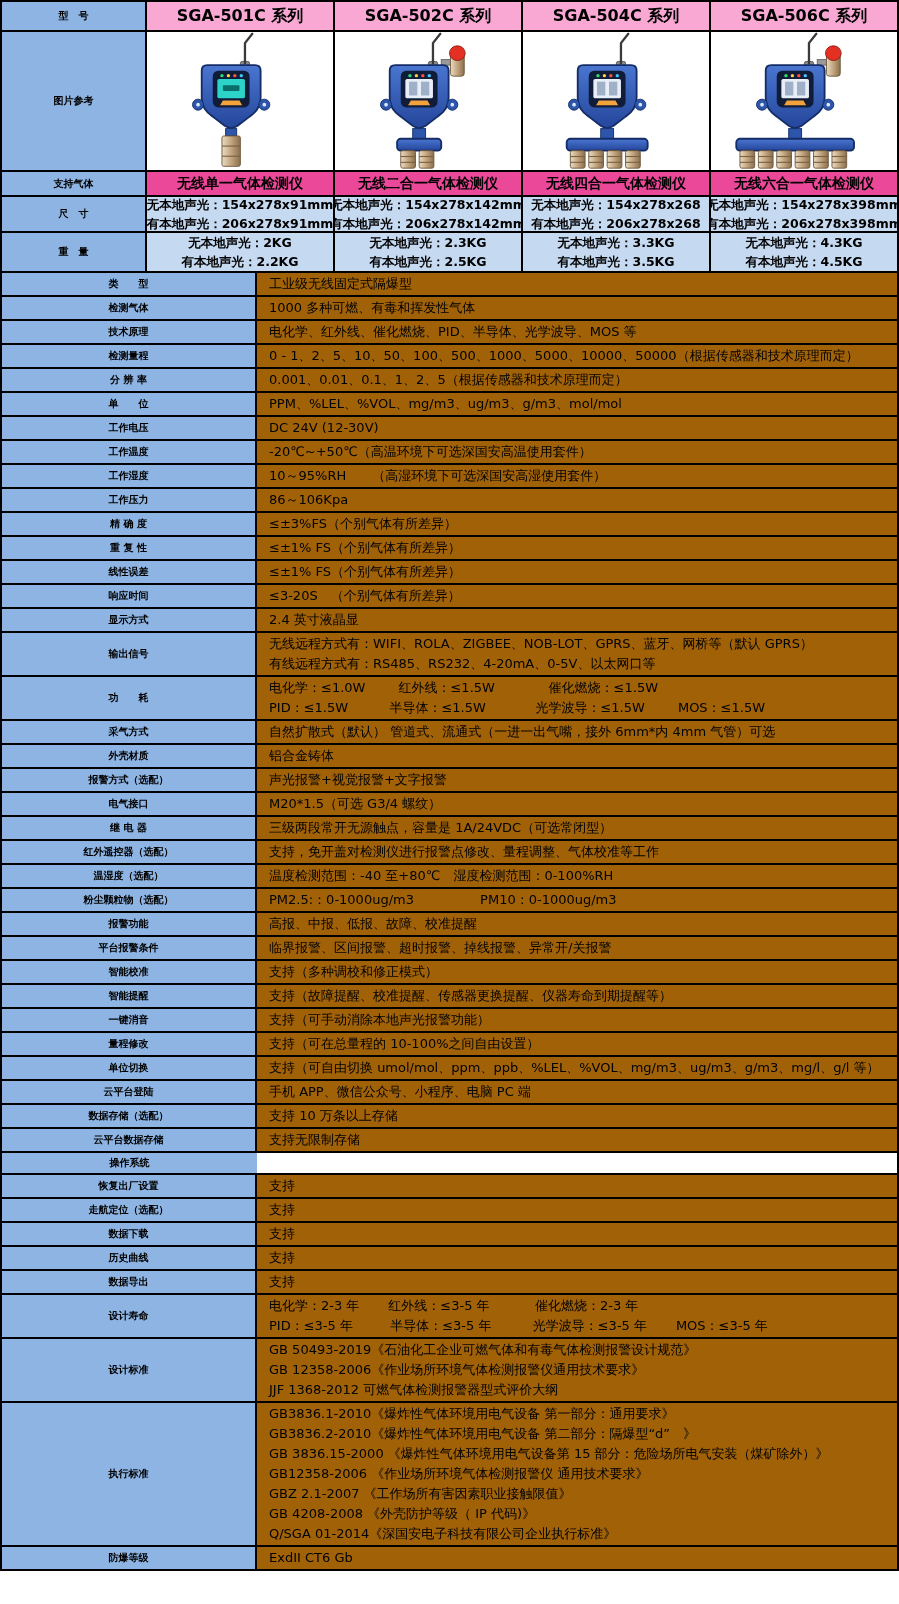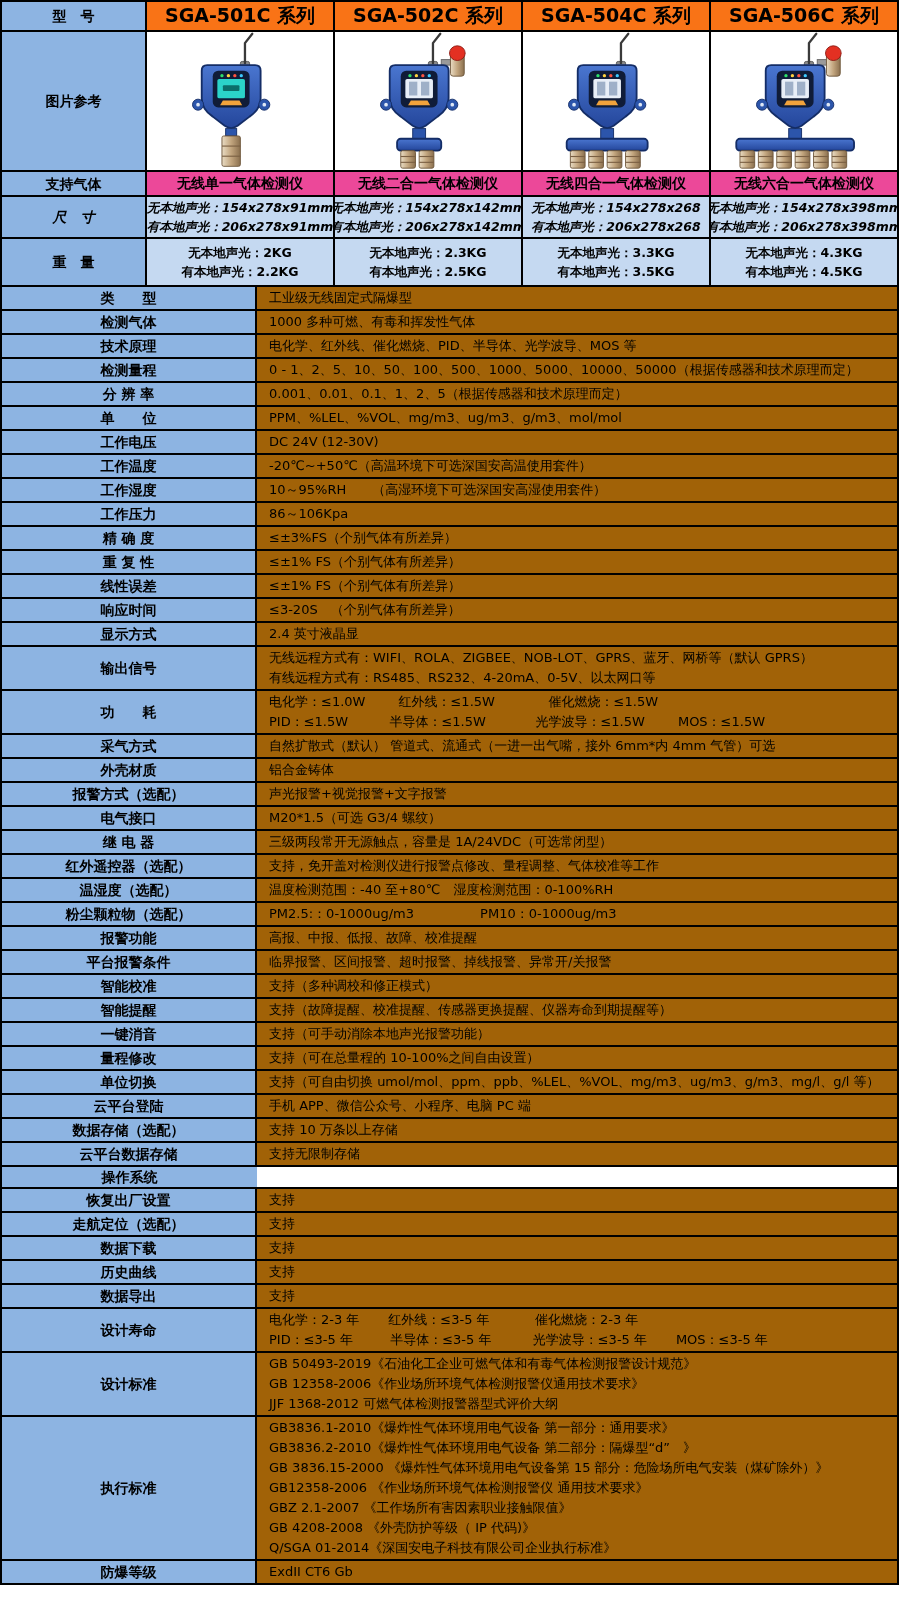--- a/index.html
+++ b/index.html
@@ -18,7 +18,7 @@
   .lbl{
     background:#8db4e2;
     display:flex;align-items:center;justify-content:center;
-    font-weight:bold;font-size:14px;text-align:center;
+    font-weight:bold;font-size:10px;text-align:center;
     padding:0 4px;line-height:18px;
   }
   

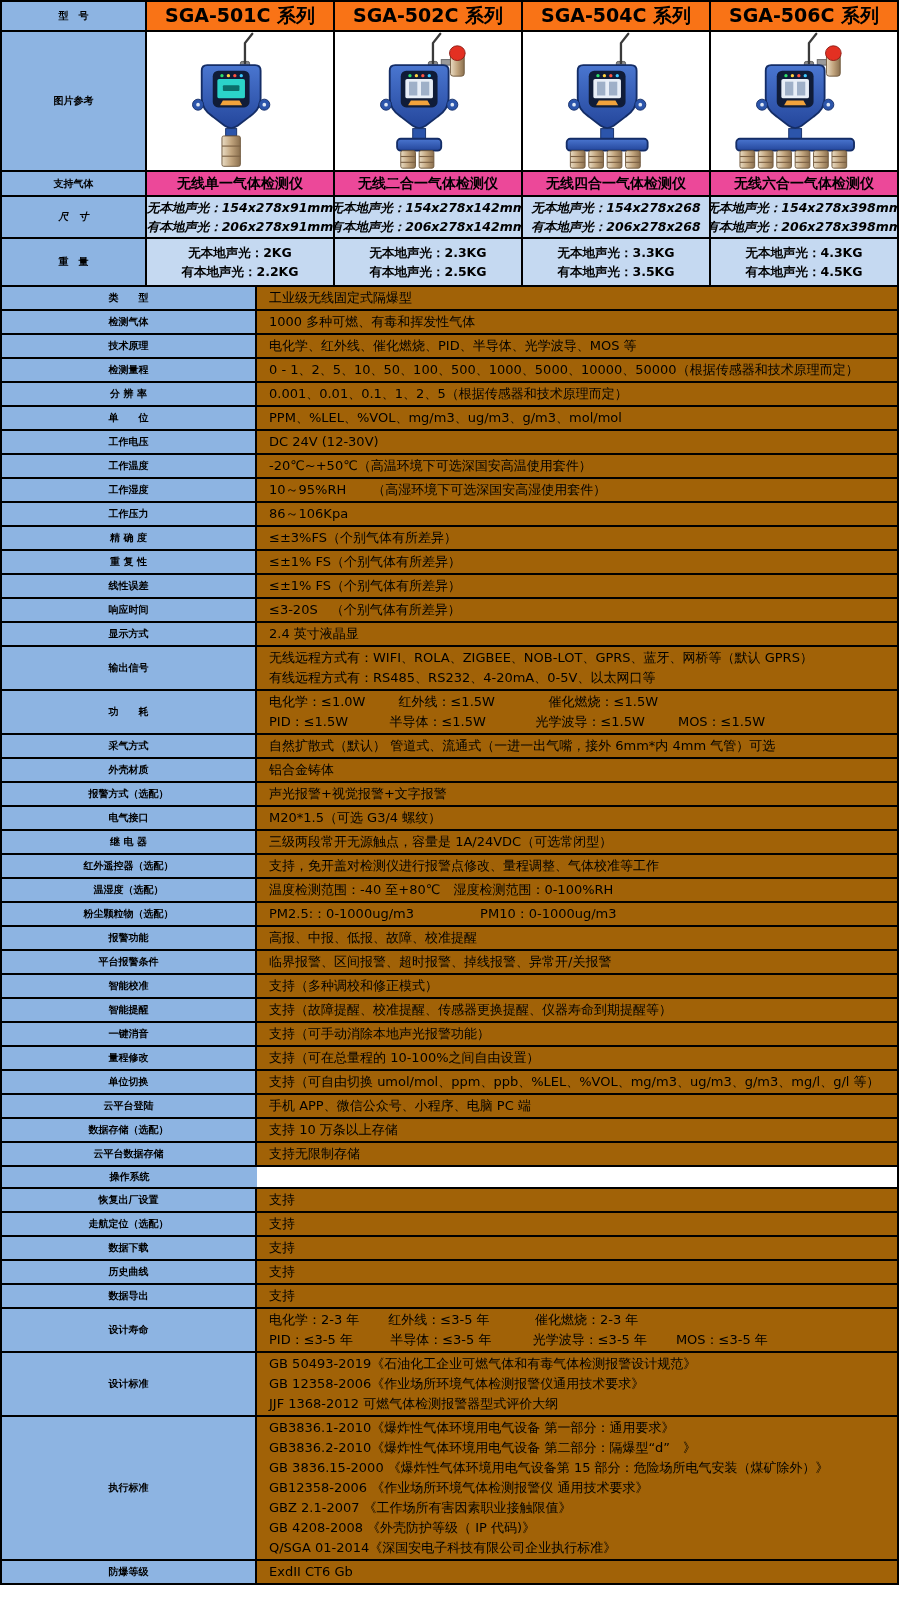--- a/index.html
+++ b/index.html
@@ -25,7 +25,7 @@
   .top-lbl{flex:0 0 145px;}
   .top-val{flex:1 1 0;display:flex;flex-direction:column;align-items:center;justify-content:center;}
   .r-header{height:30px;}
-  .r-header .series-cell{background:#f97316;font-weight:bold;font-size:19px;display:flex;align-items:center;justify-content:center;}
+  .r-header .series-cell{background:#f9a8d4;font-weight:bold;font-size:16px;display:flex;align-items:center;justify-content:center;}
   .r-image{height:140px;}
   .r-image .img-cell{background:#ffffff;display:flex;align-items:flex-start;justify-content:center;}
   .r-support{height:25px;}

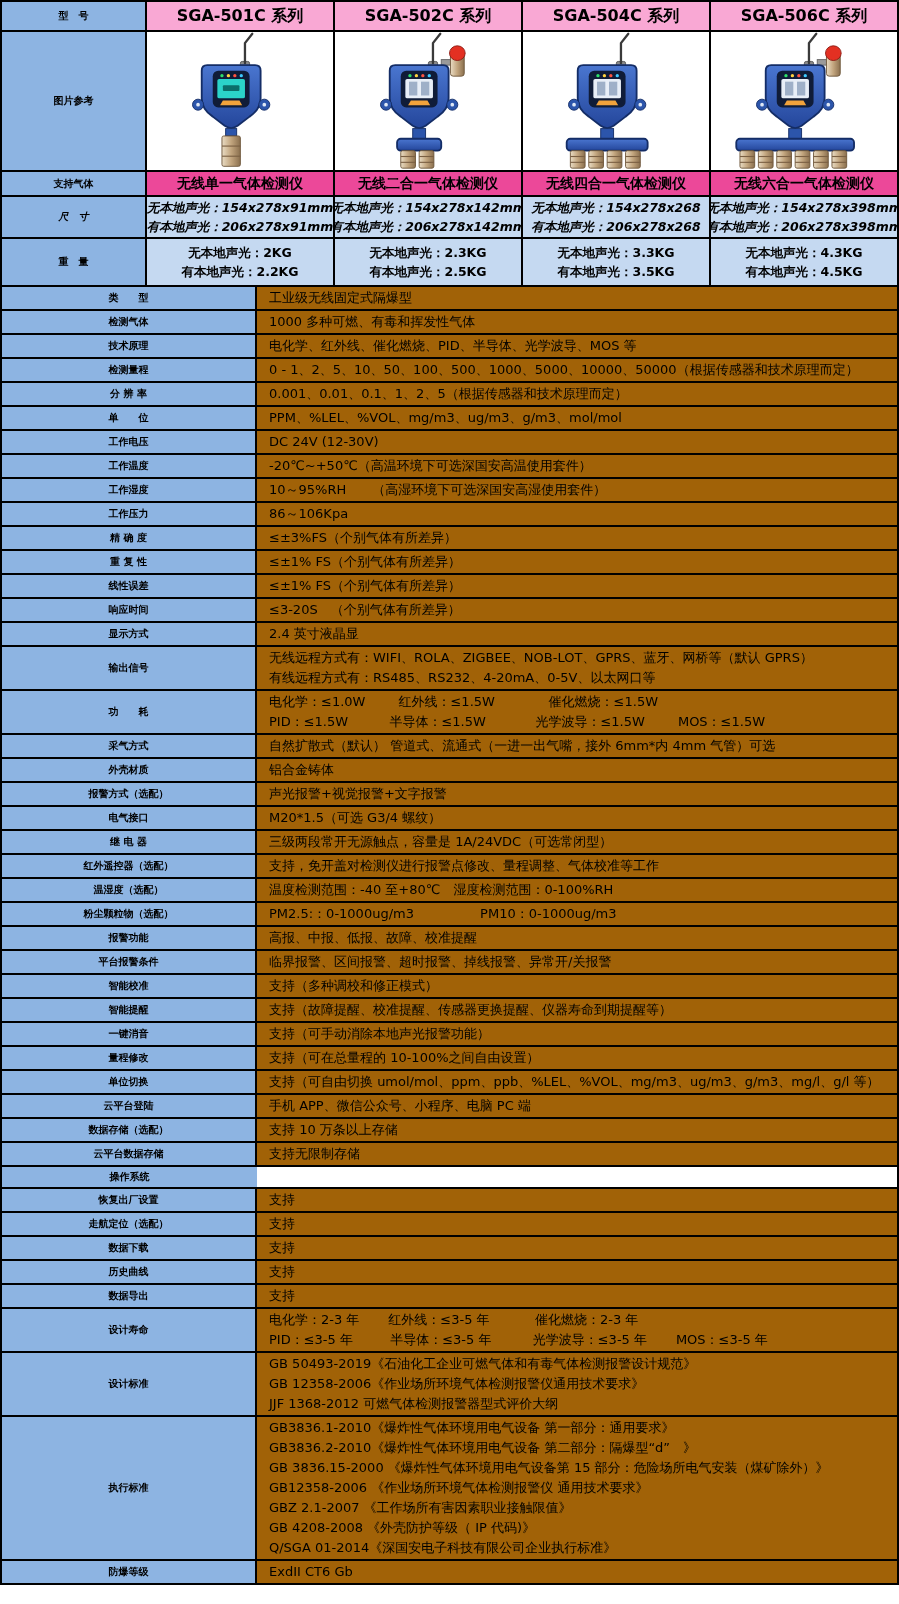--- a/index.html
+++ b/index.html
@@ -30,7 +30,7 @@
   .r-image .img-cell{background:#ffffff;display:flex;align-items:flex-start;justify-content:center;}
   .r-support{height:25px;}
   .r-support .top-val{background:#ec4899;font-weight:bold;font-size:14px;}
-  .r-dim{height:42px;font-style:italic;}
+  .r-dim{height:36px;}
   .r-weight{height:48px;}
   .r-dim .top-val,.r-weight .top-val{background:#c5d9f1;font-size:12.5px;font-weight:bold;}
   .two-line{line-height:19px;white-space:pre;}

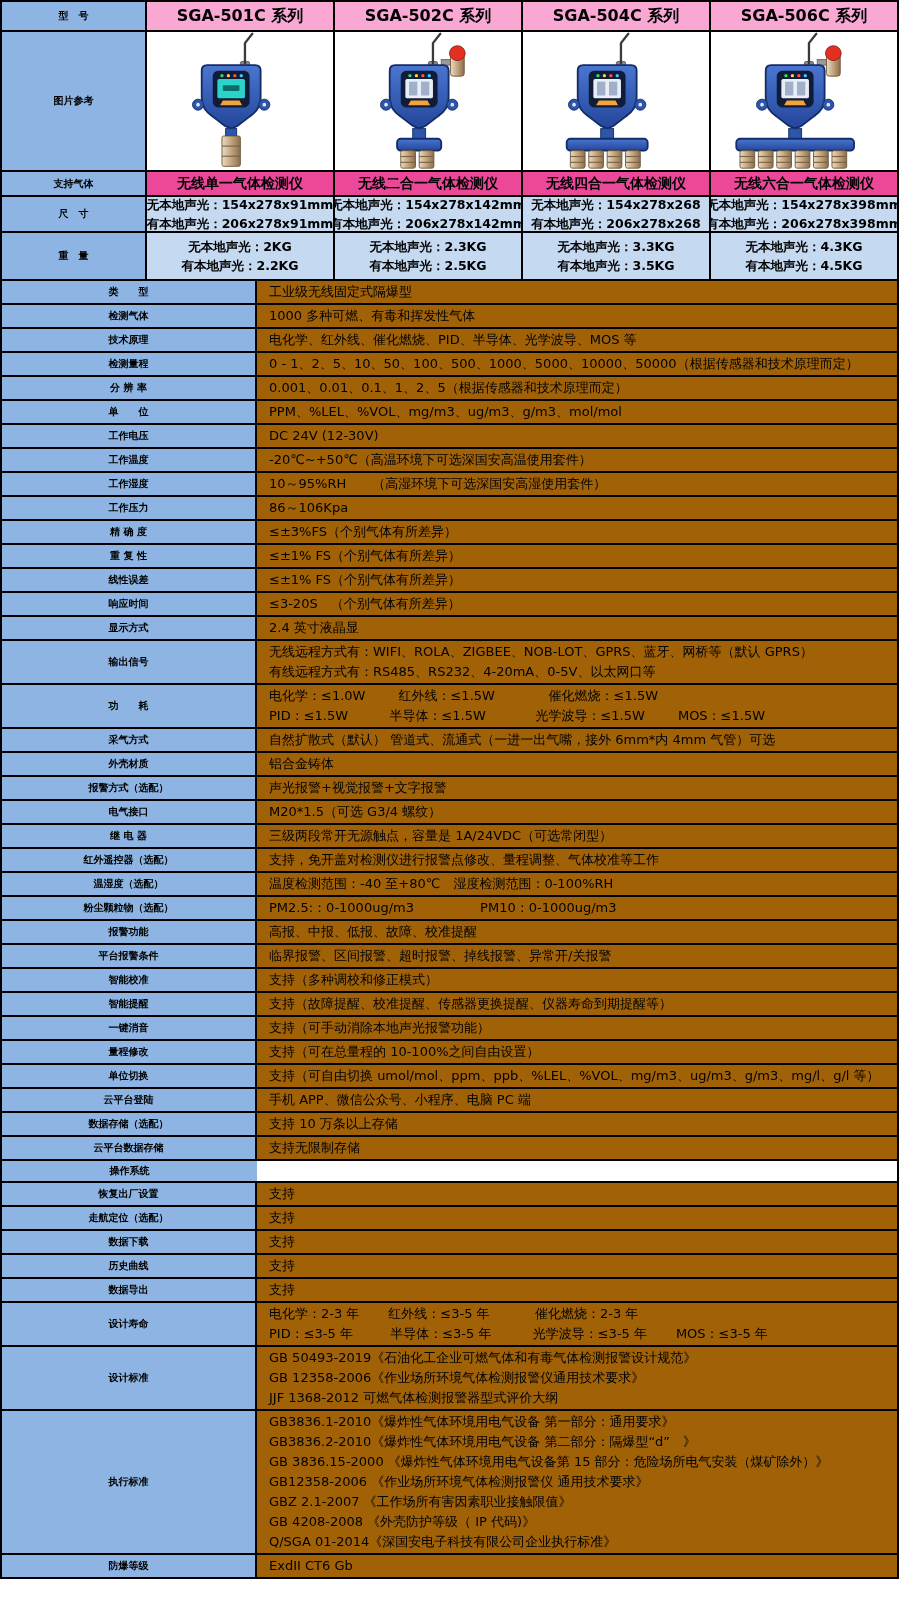--- a/index.html
+++ b/index.html
@@ -31,7 +31,7 @@
   .r-support{height:25px;}
   .r-support .top-val{background:#ec4899;font-weight:bold;font-size:14px;}
   .r-dim{height:36px;}
-  .r-weight{height:48px;}
+  .r-weight{height:40px;}
   .r-dim .top-val,.r-weight .top-val{background:#c5d9f1;font-size:12.5px;font-weight:bold;}
   .two-line{line-height:19px;white-space:pre;}
   

